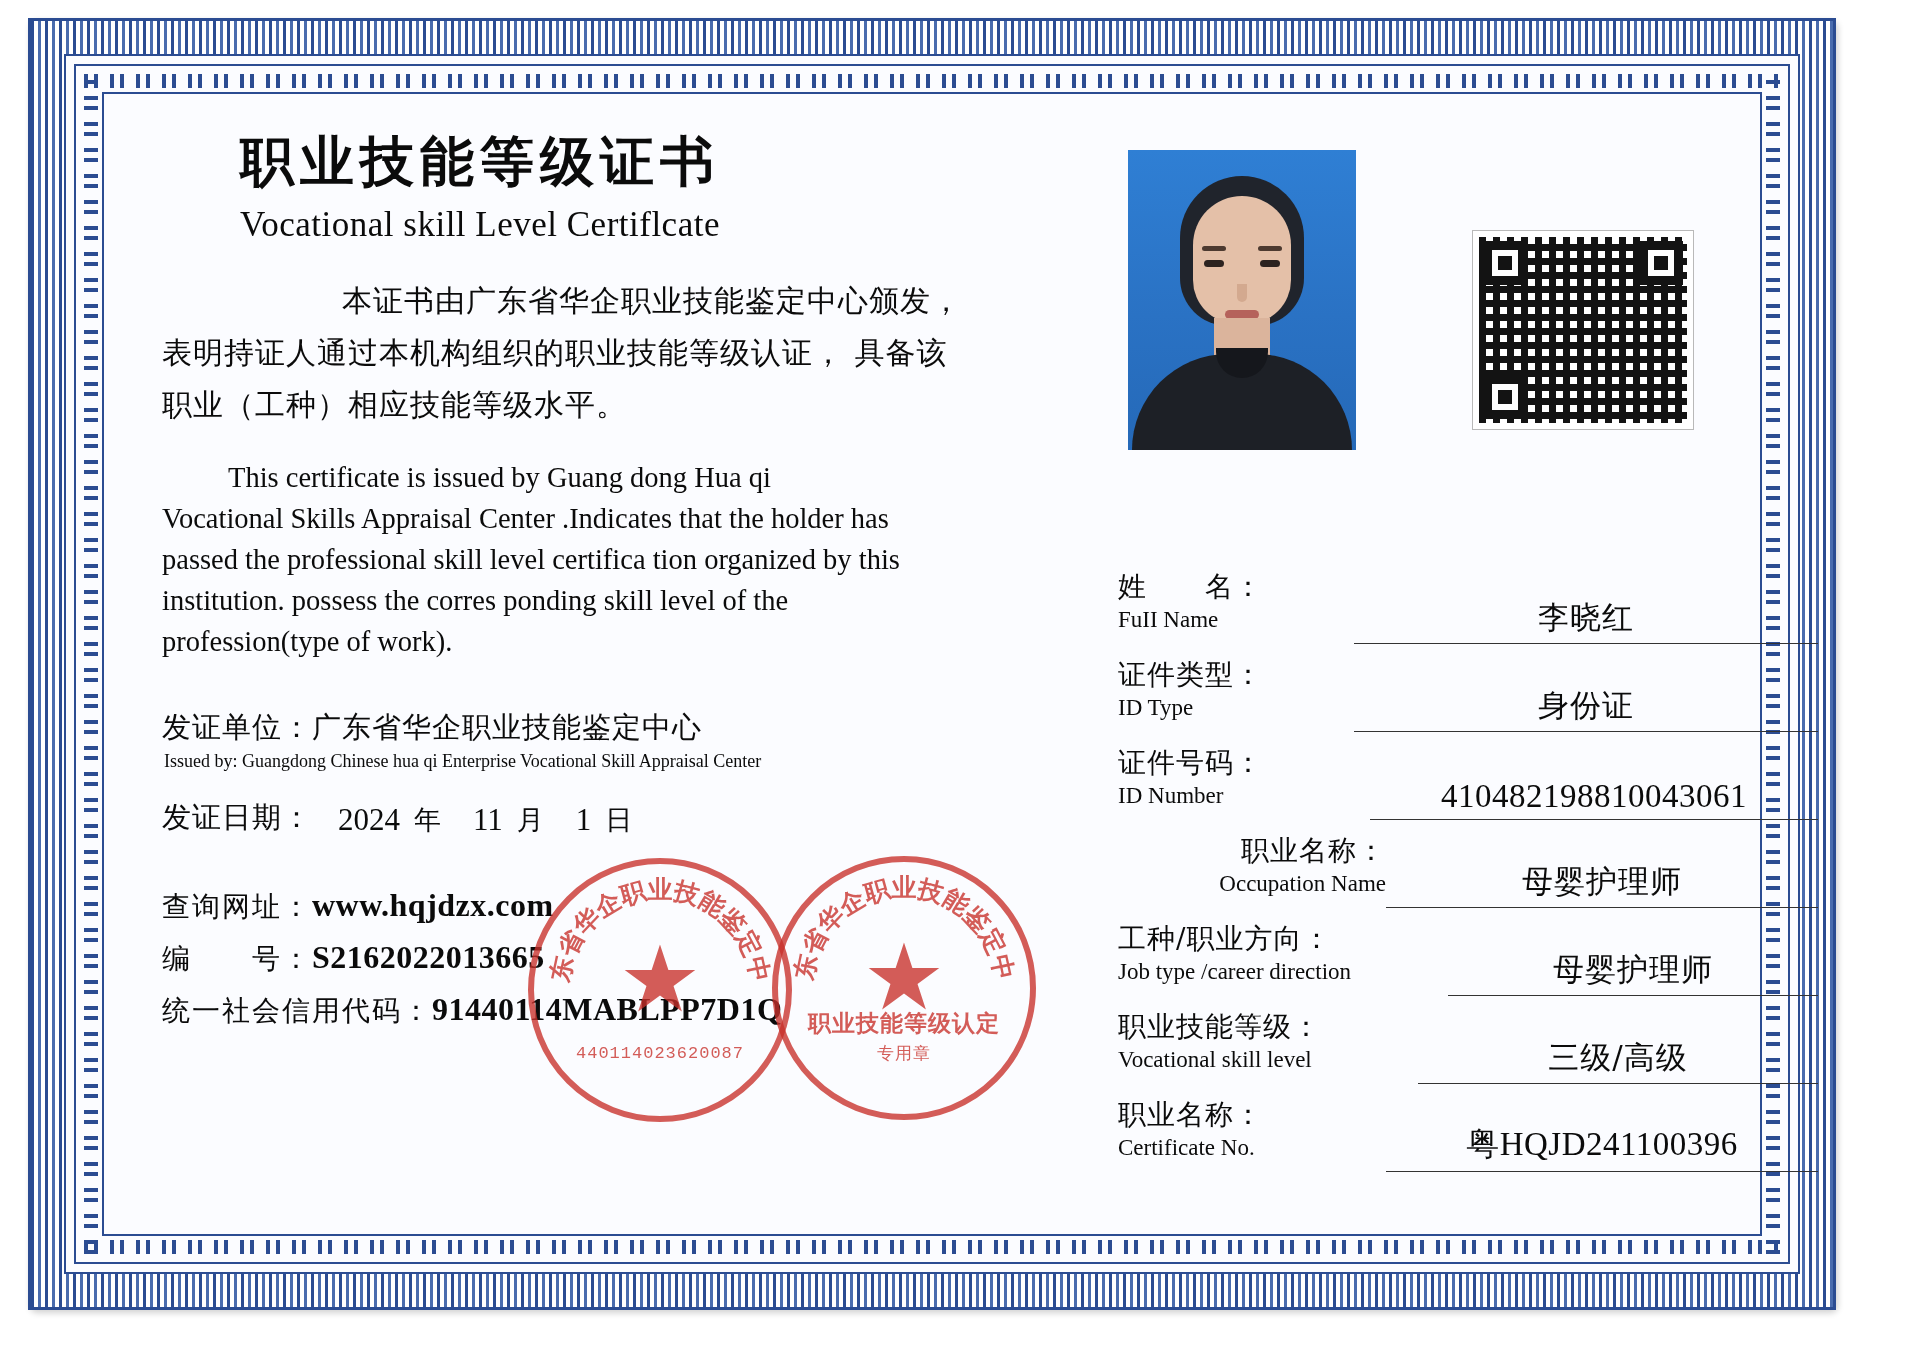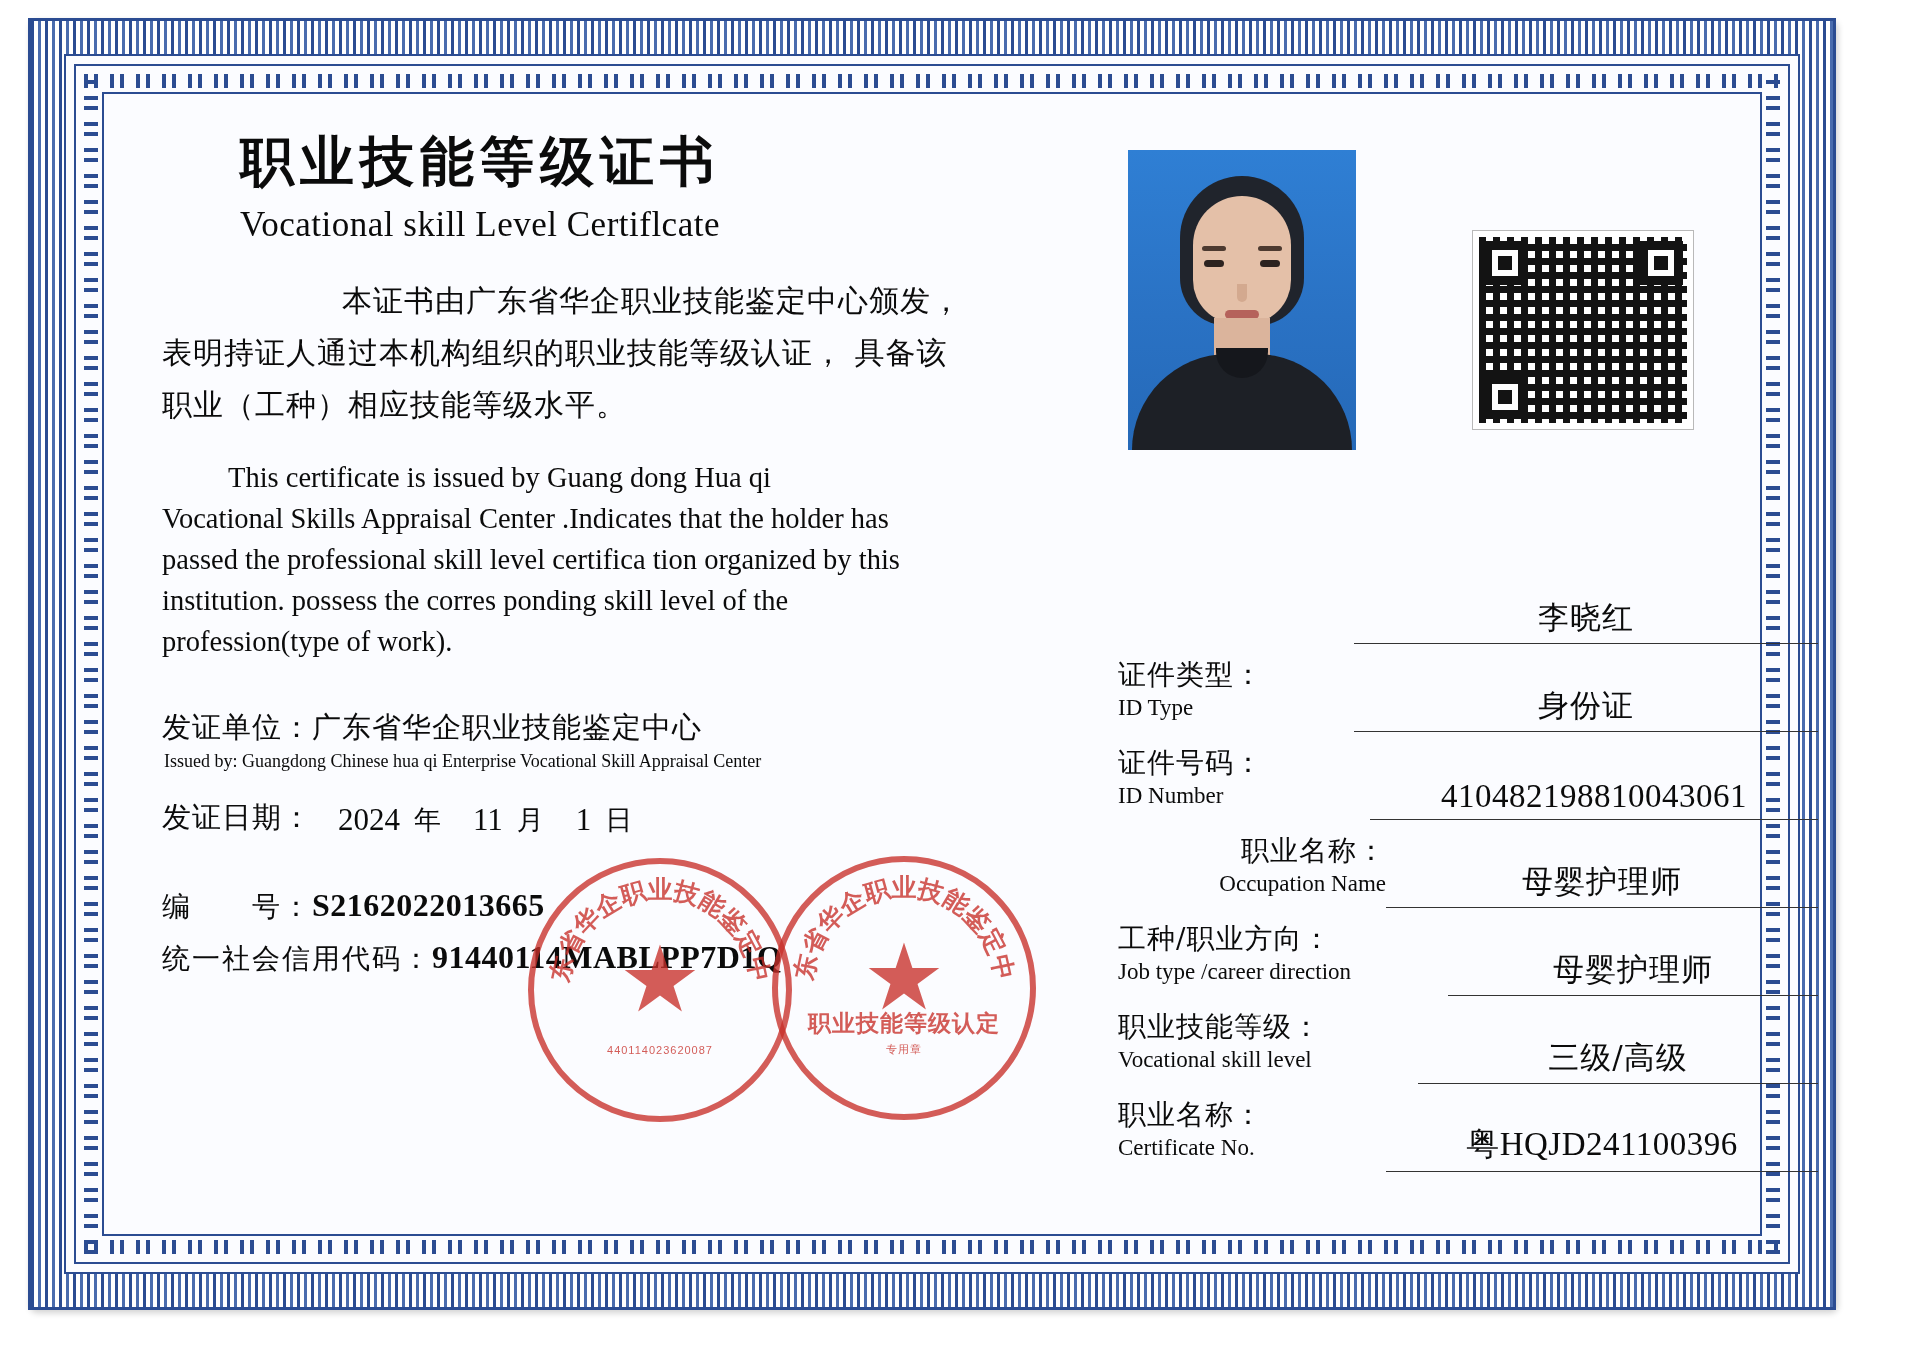--- a/index.html
+++ b/index.html
@@ -475,6 +475,10 @@
       <div class="fields">
 
         <div class="field name">
+          <div class="labels">
+            <div class="lab-cn">姓　　名：</div>
+            <div class="lab-en">FuII Name</div>
+          </div>
           <div class="value-wrap">
             <div class="value">李晓红</div>
           </div>

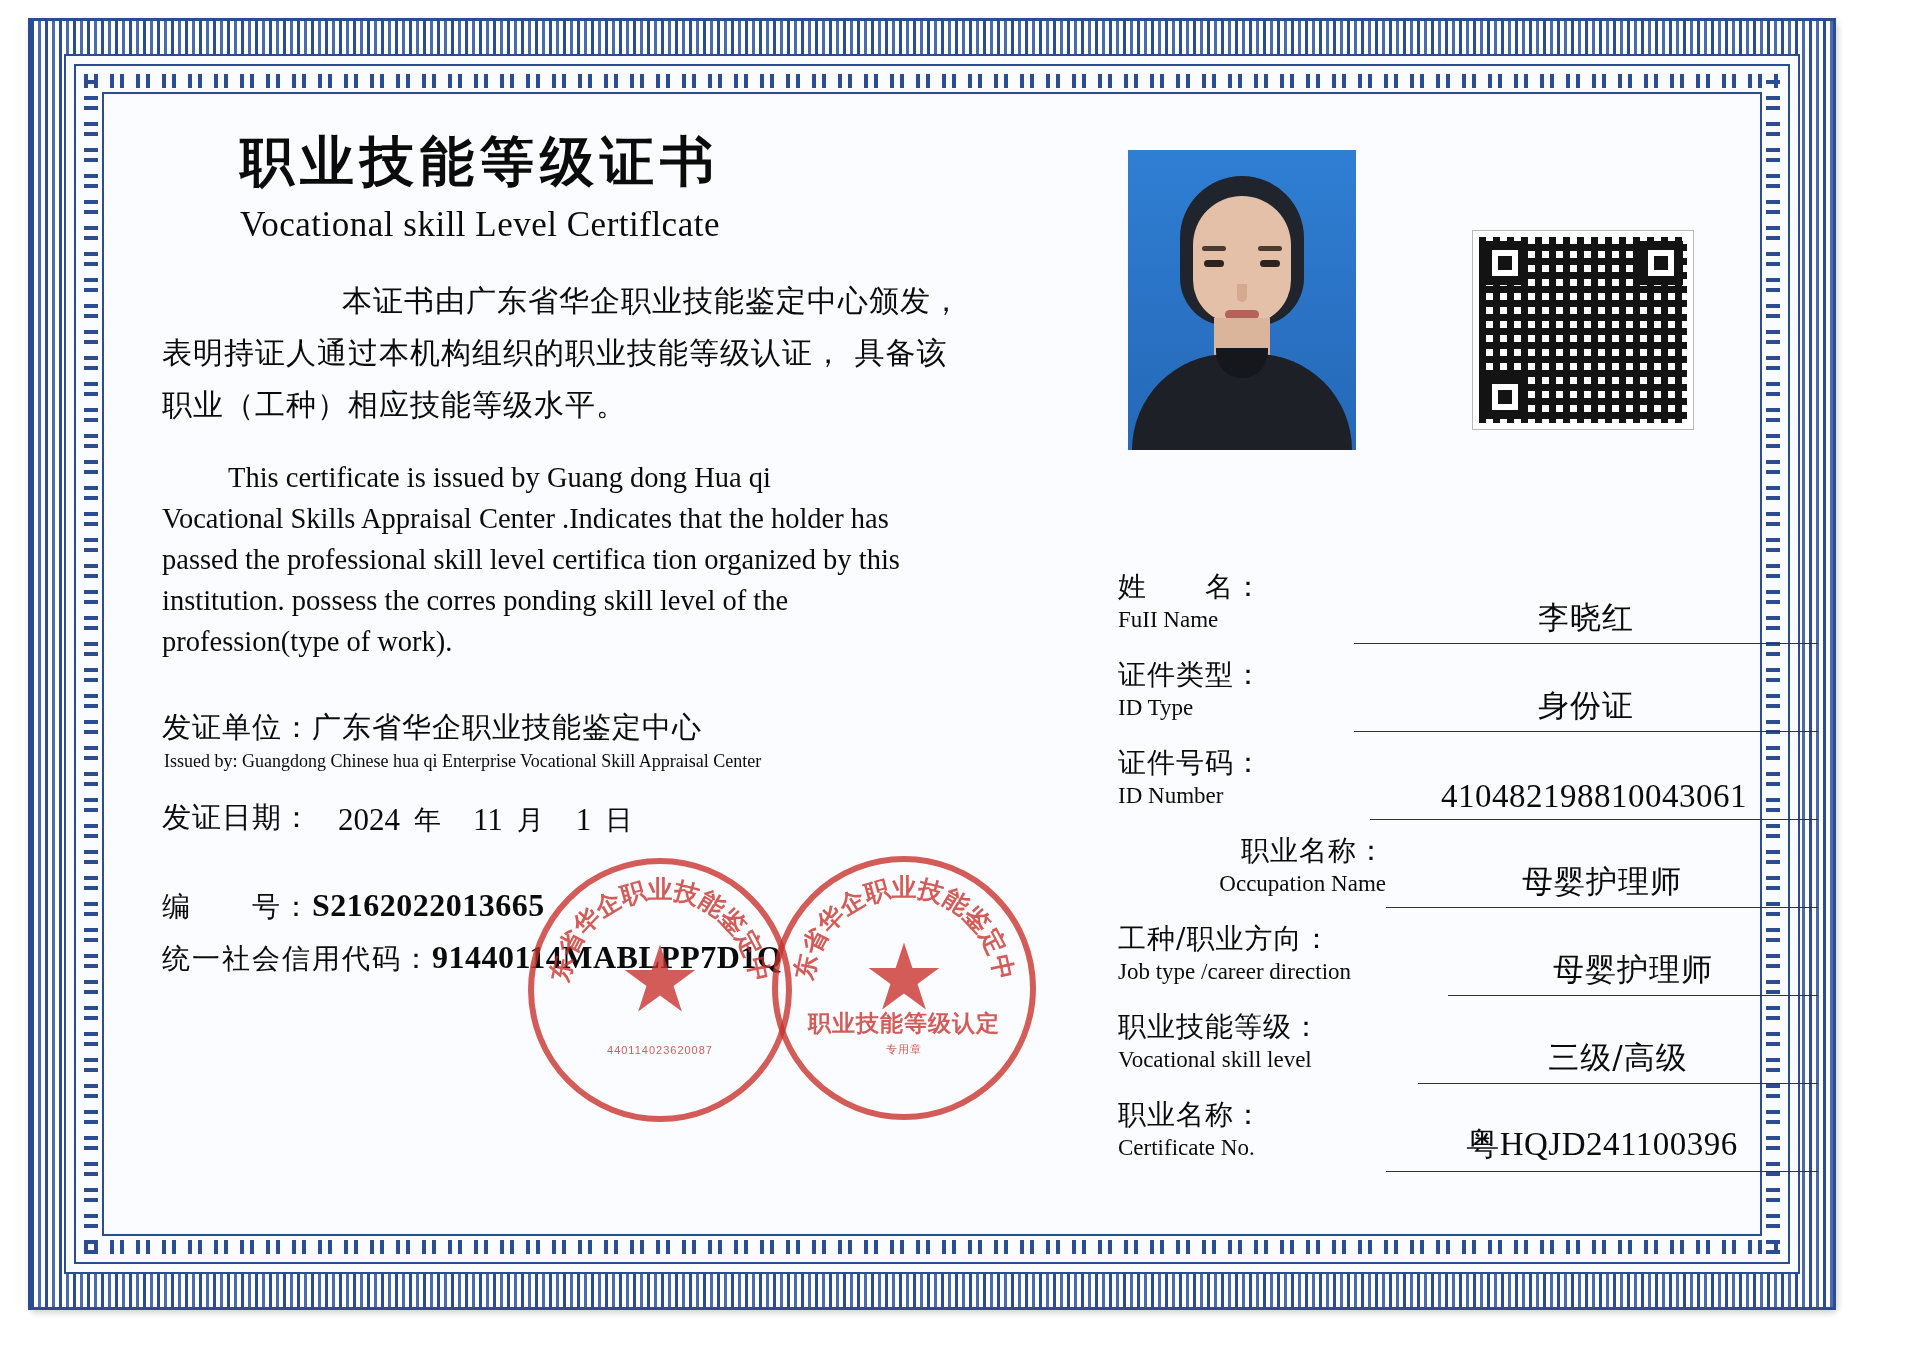--- a/index.html
+++ b/index.html
@@ -442,6 +442,9 @@
 
         <div class="footer-lines">
           <div>
+            <span class="fl-label">查询网址：</span><span class="val">www.hqjdzx.com</span>
+          </div>
+          <div>
             <span class="fl-label">编　　号：</span><span class="val">S2162022013665</span>
           </div>
           <div>

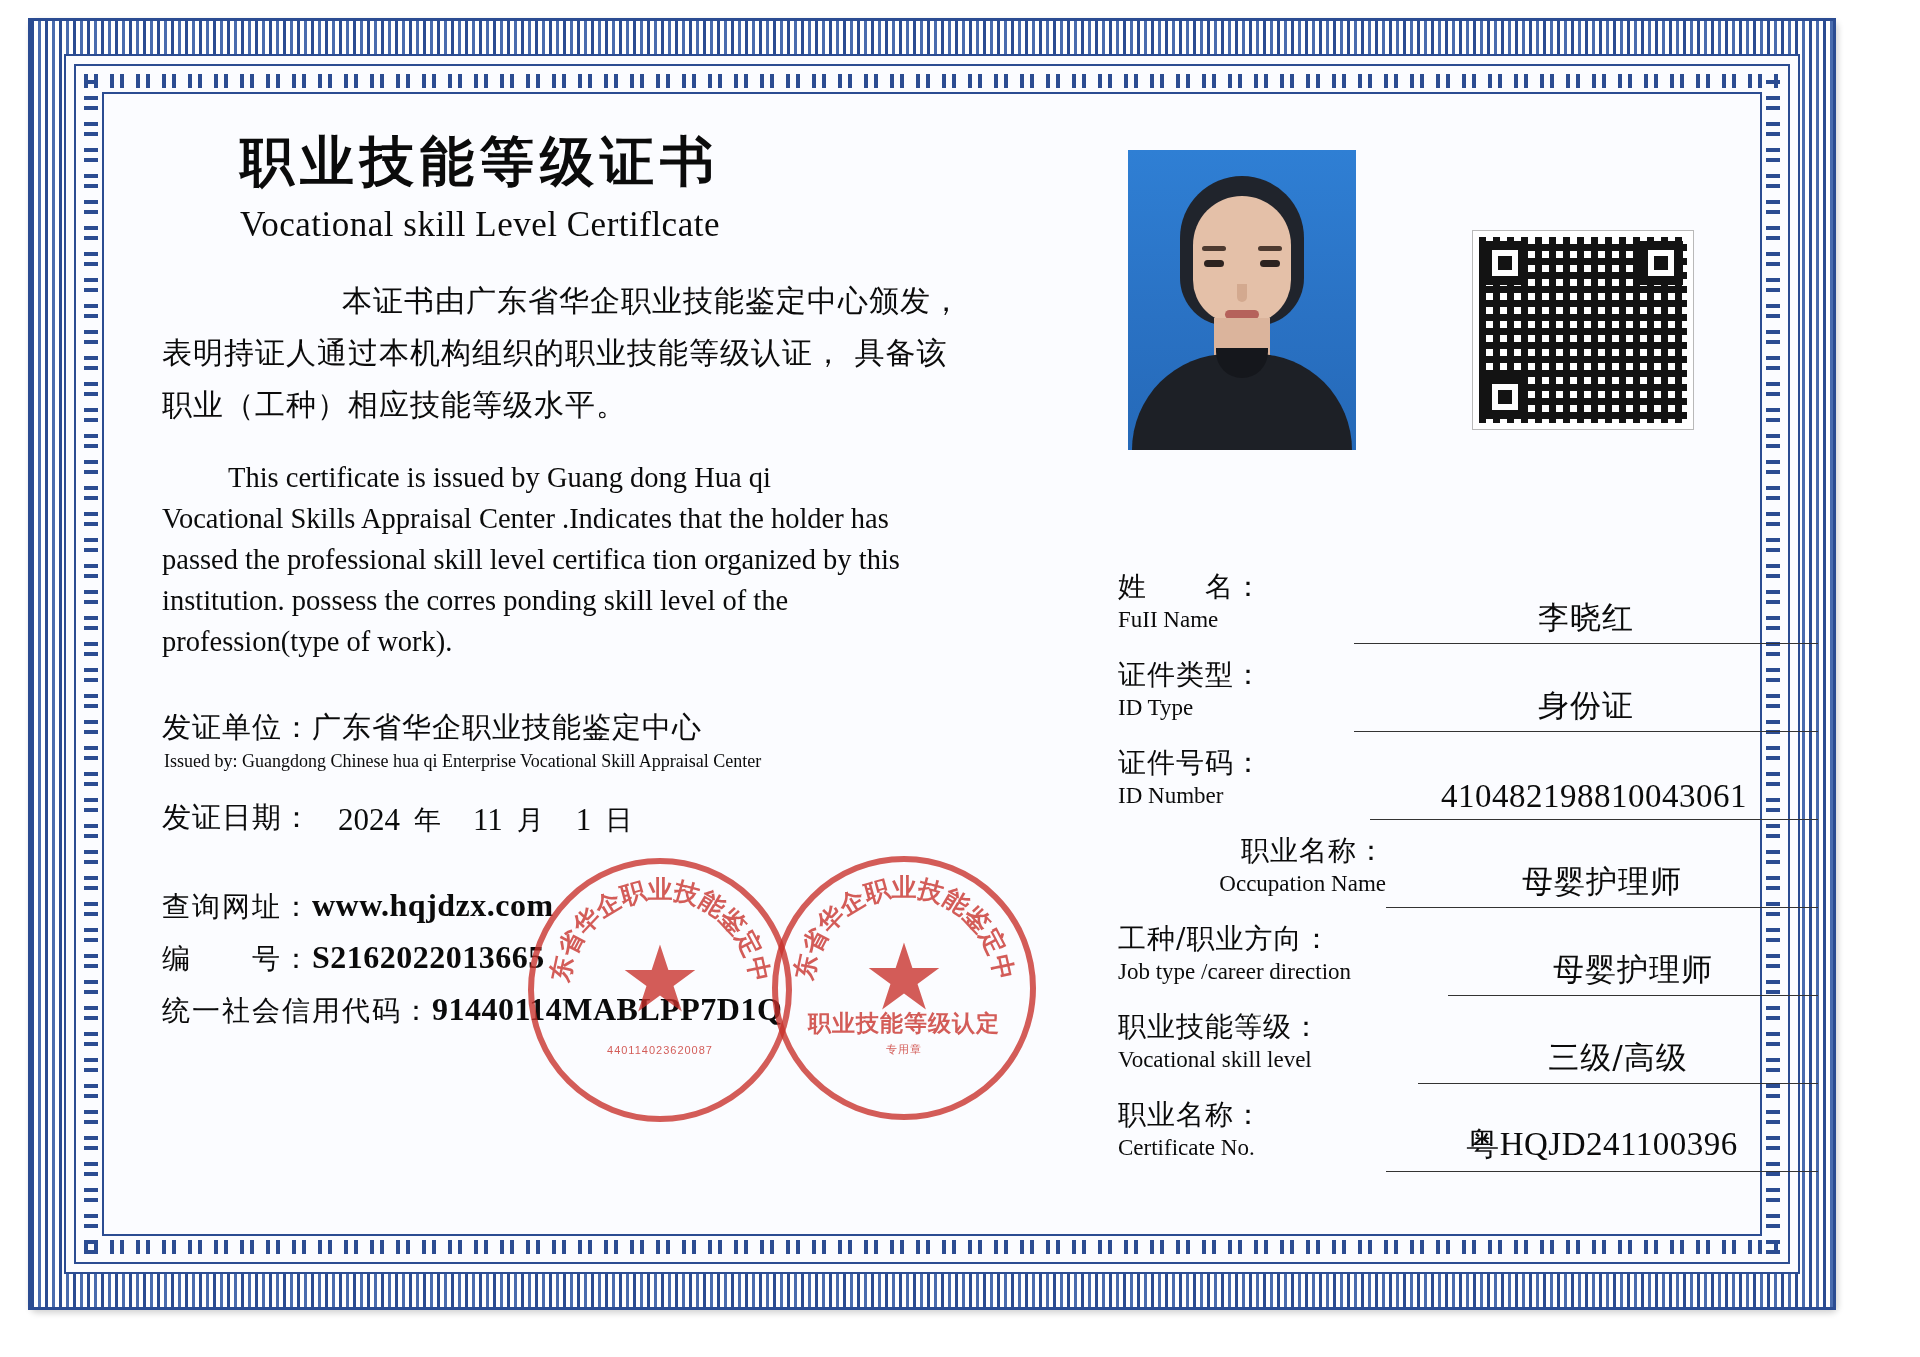--- a/index.html
+++ b/index.html
@@ -387,8 +387,8 @@
     position: absolute;
     left: 0; right: 0; top: 180px;
     text-align: center;
-    font-family: Liberation Sans, sans-serif;
-    font-size: 11px;
+    font-family: Liberation Mono, monospace;
+    font-size: 17px;
     color: #c8302a;
     letter-spacing: 1px;
   }

